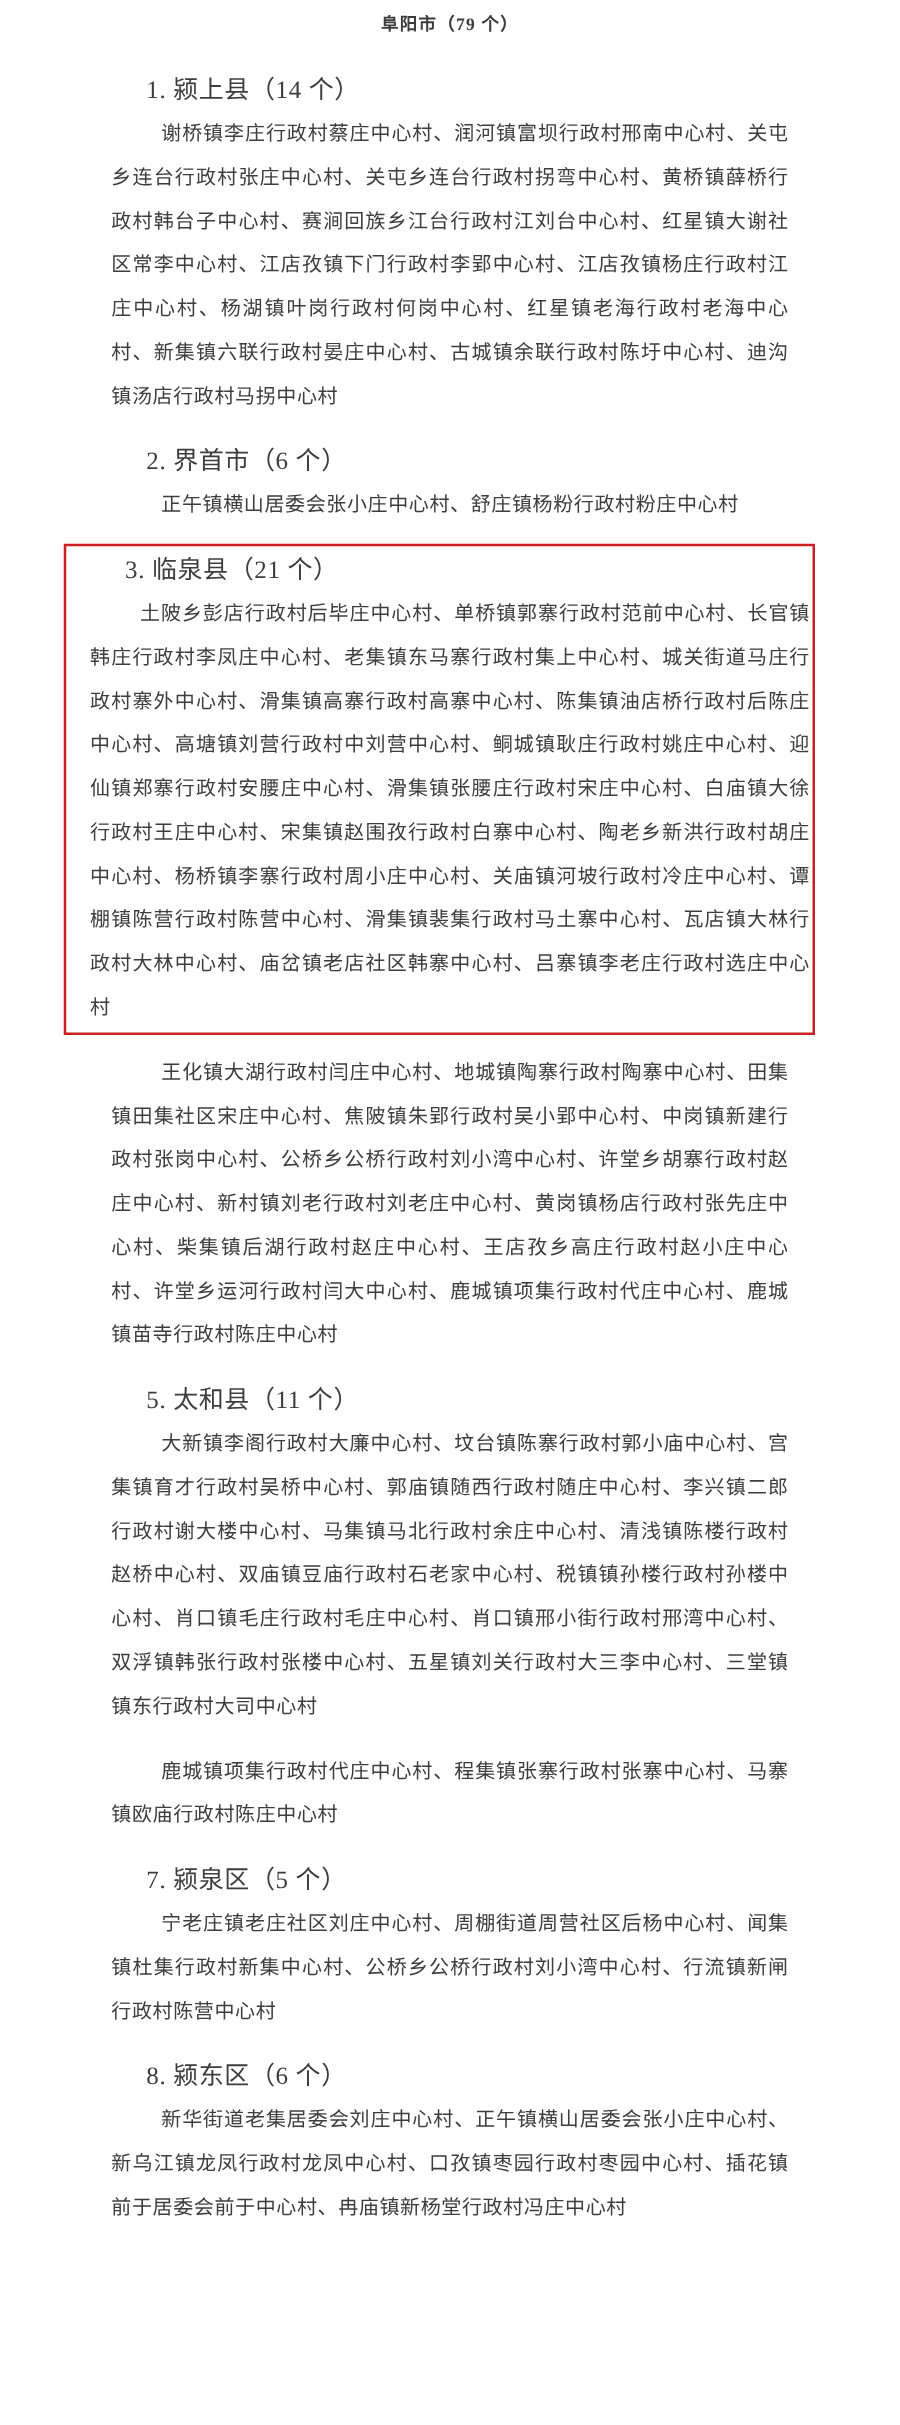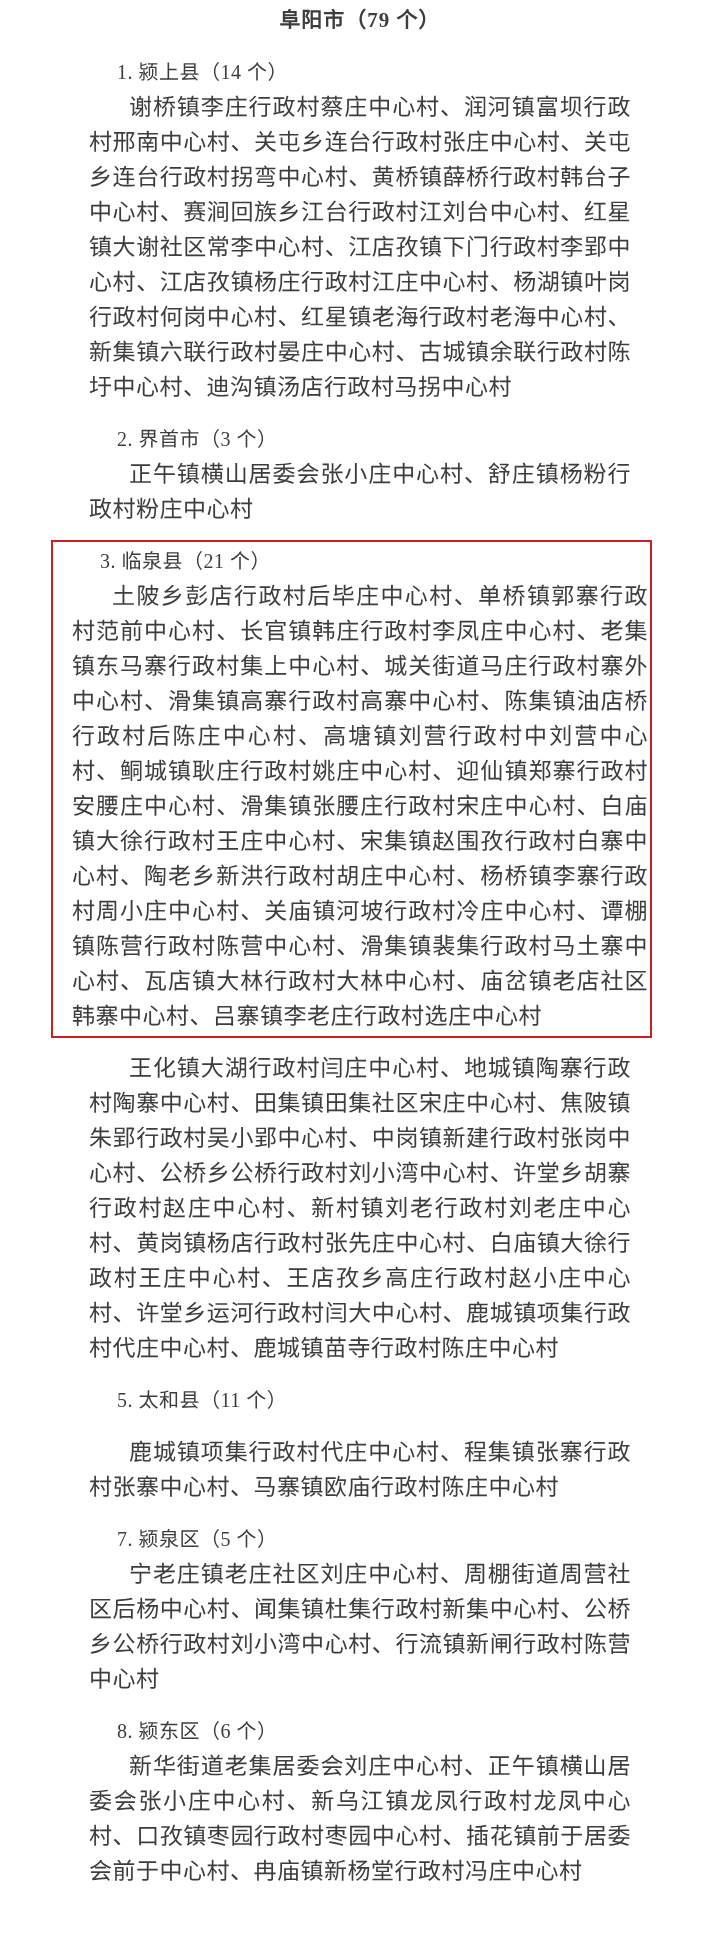--- a/index.html
+++ b/index.html
@@ -22,7 +22,7 @@
   }
   .title {
     margin: 0;
-    font-size: 21px;
+    font-size: 14px;
     line-height: 35px;
     font-weight: bold;
     text-align: center;

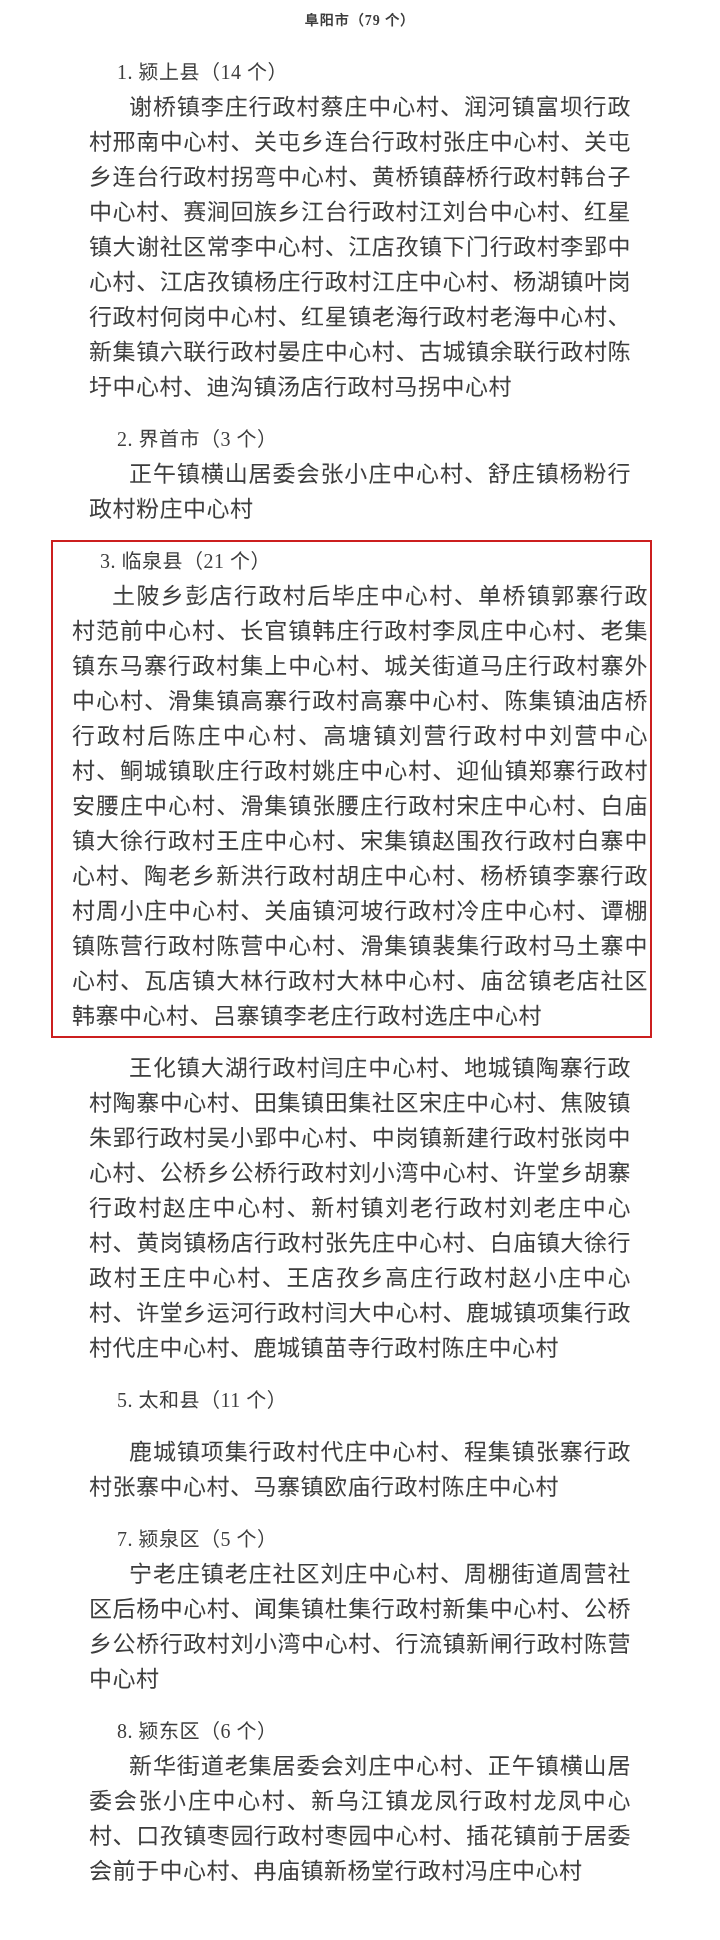--- a/index.html
+++ b/index.html
@@ -42,7 +42,7 @@
   }
   .sec-body {
     margin: 0;
-    font-size: 23px;
+    font-size: 16px;
     line-height: 35px;
     letter-spacing: 0.5px;
     text-indent: 40px;

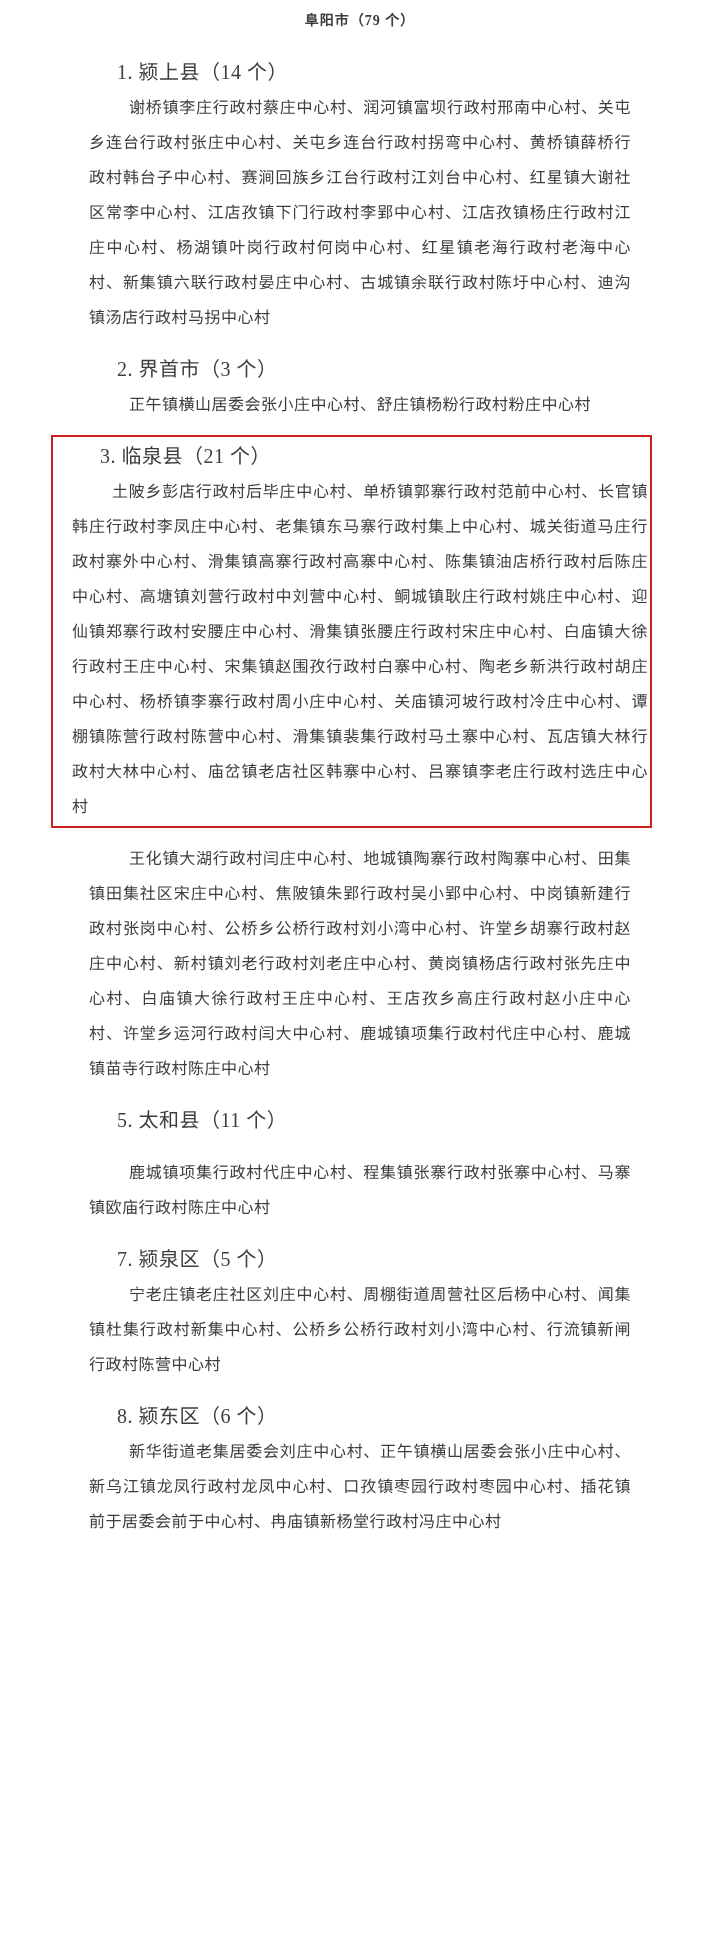--- a/index.html
+++ b/index.html
@@ -69,7 +69,7 @@
   </section>
 
   <section class="sec">
-    <h2 class="sec-heading">2. 界首市（3 个）</h2>
+    <h2 class="sec-heading">2. 界首市（6 个）</h2>
     <p class="sec-body">正午镇横山居委会张小庄中心村、舒庄镇杨粉行政村粉庄中心村</p>
   </section>
 

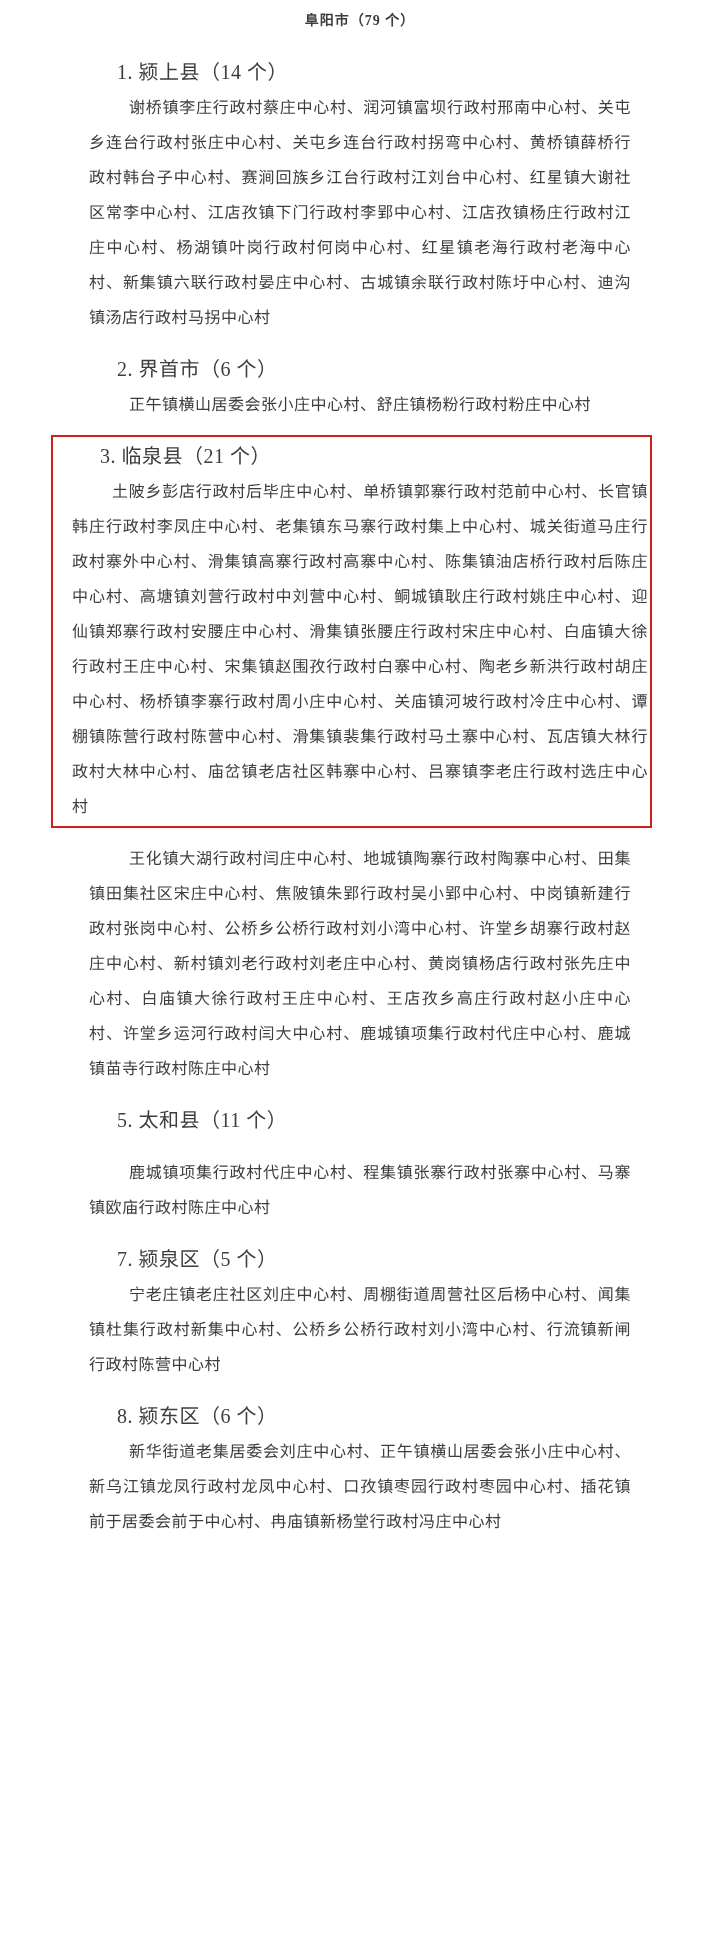--- a/index.html
+++ b/index.html
@@ -79,7 +79,7 @@
   </section>
 
   <section class="sec">
-    <p class="sec-body">王化镇大湖行政村闫庄中心村、地城镇陶寨行政村陶寨中心村、田集镇田集社区宋庄中心村、焦陂镇朱郢行政村吴小郢中心村、中岗镇新建行政村张岗中心村、公桥乡公桥行政村刘小湾中心村、许堂乡胡寨行政村赵庄中心村、新村镇刘老行政村刘老庄中心村、黄岗镇杨店行政村张先庄中心村、白庙镇大徐行政村王庄中心村、王店孜乡高庄行政村赵小庄中心村、许堂乡运河行政村闫大中心村、鹿城镇项集行政村代庄中心村、鹿城镇苗寺行政村陈庄中心村</p>
+    <p class="sec-body">王化镇大湖行政村闫庄中心村、地城镇陶寨行政村陶寨中心村、田集镇田集社区宋庄中心村、焦陂镇朱郢行政村吴小郢中心村、中岗镇新建行政村张岗中心村、公桥乡公桥行政村刘小湾中心村、许堂乡胡寨行政村赵庄中心村、新村镇刘老行政村刘老庄中心村、黄岗镇杨店行政村张先庄中心村、柴集镇后湖行政村赵庄中心村、王店孜乡高庄行政村赵小庄中心村、许堂乡运河行政村闫大中心村、鹿城镇项集行政村代庄中心村、鹿城镇苗寺行政村陈庄中心村</p>
   </section>
 
   <section class="sec">

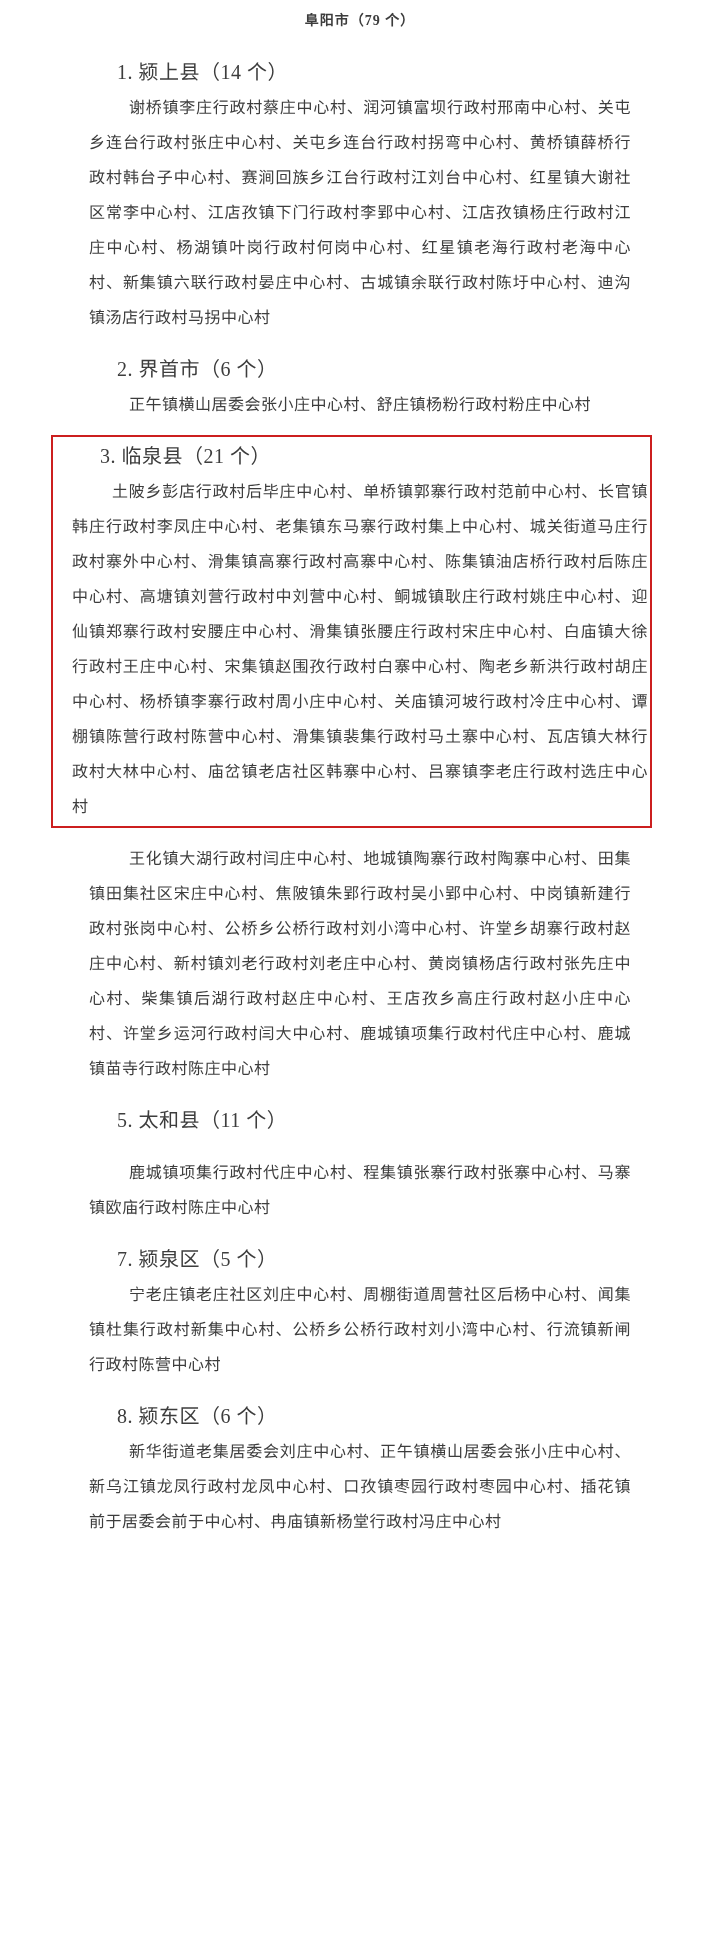--- a/index.html
+++ b/index.html
@@ -84,6 +84,7 @@
 
   <section class="sec">
     <h2 class="sec-heading">5. 太和县（11 个）</h2>
+    <p class="sec-body">大新镇李阁行政村大廉中心村、坟台镇陈寨行政村郭小庙中心村、宫集镇育才行政村吴桥中心村、郭庙镇随西行政村随庄中心村、李兴镇二郎行政村谢大楼中心村、马集镇马北行政村余庄中心村、清浅镇陈楼行政村赵桥中心村、双庙镇豆庙行政村石老家中心村、税镇镇孙楼行政村孙楼中心村、肖口镇毛庄行政村毛庄中心村、肖口镇邢小街行政村邢湾中心村、双浮镇韩张行政村张楼中心村、五星镇刘关行政村大三李中心村、三堂镇镇东行政村大司中心村</p>
   </section>
 
   <section class="sec">

